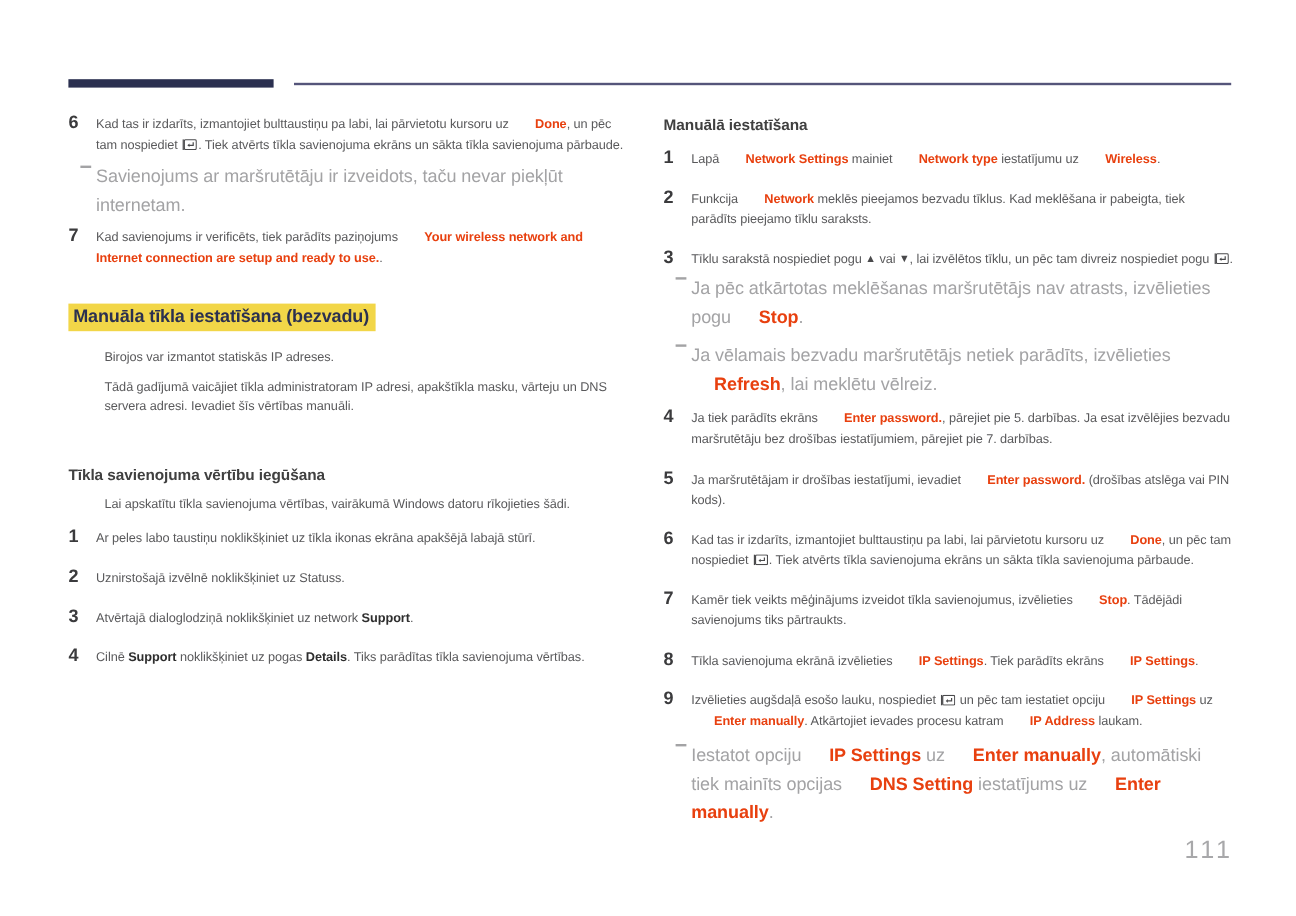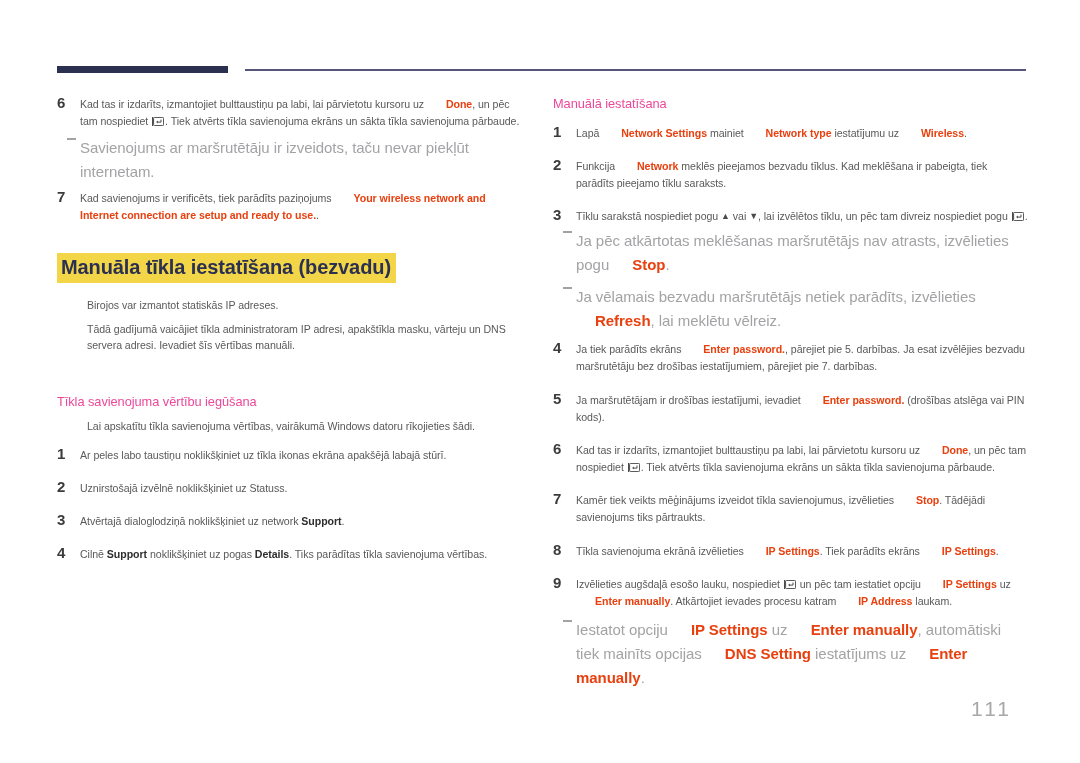--- a/index.html
+++ b/index.html
@@ -70,8 +70,8 @@
   }
   .h3 {
     font-size: 12.8px;
-    font-weight: normal;
-    color: #ec4899;
+    font-weight: bold;
+    color: #404040;
     margin: 0;
     line-height: 1.3;
     letter-spacing: -0.05px;

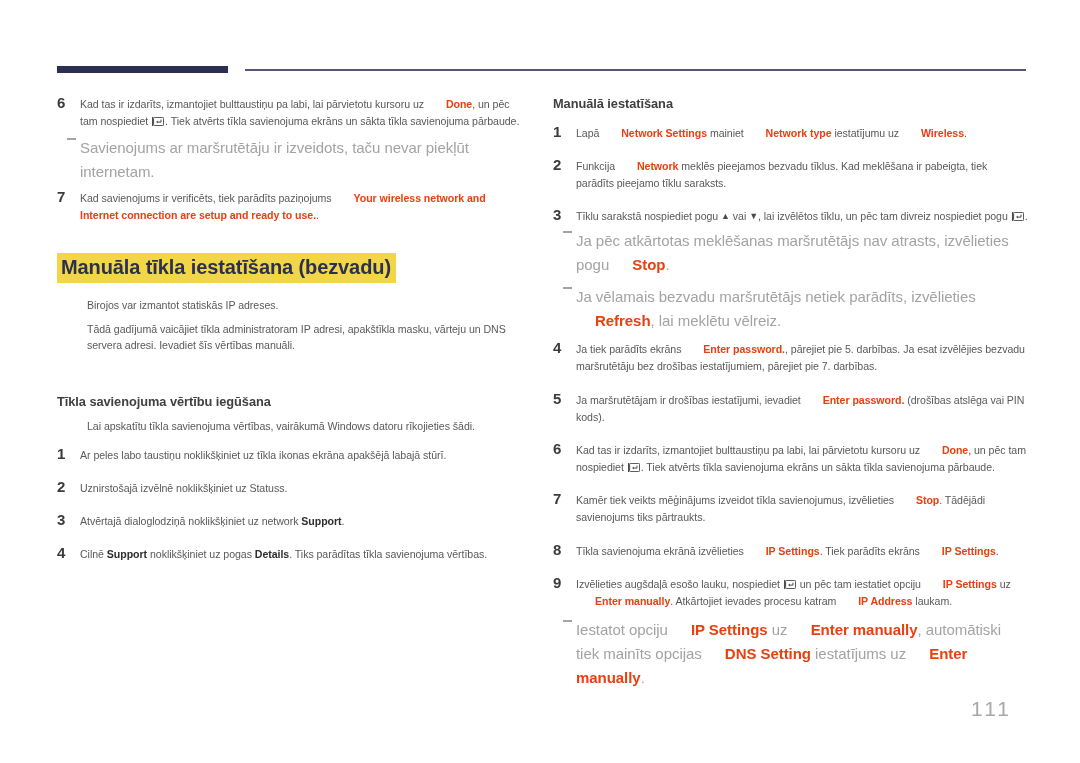--- a/index.html
+++ b/index.html
@@ -59,7 +59,7 @@
   
   .h2-hl {
     display: inline-block;
-    font-size: 20px;
+    font-size: 15px;
     font-weight: bold;
     color: #2b3050;
     background: #f2d648;

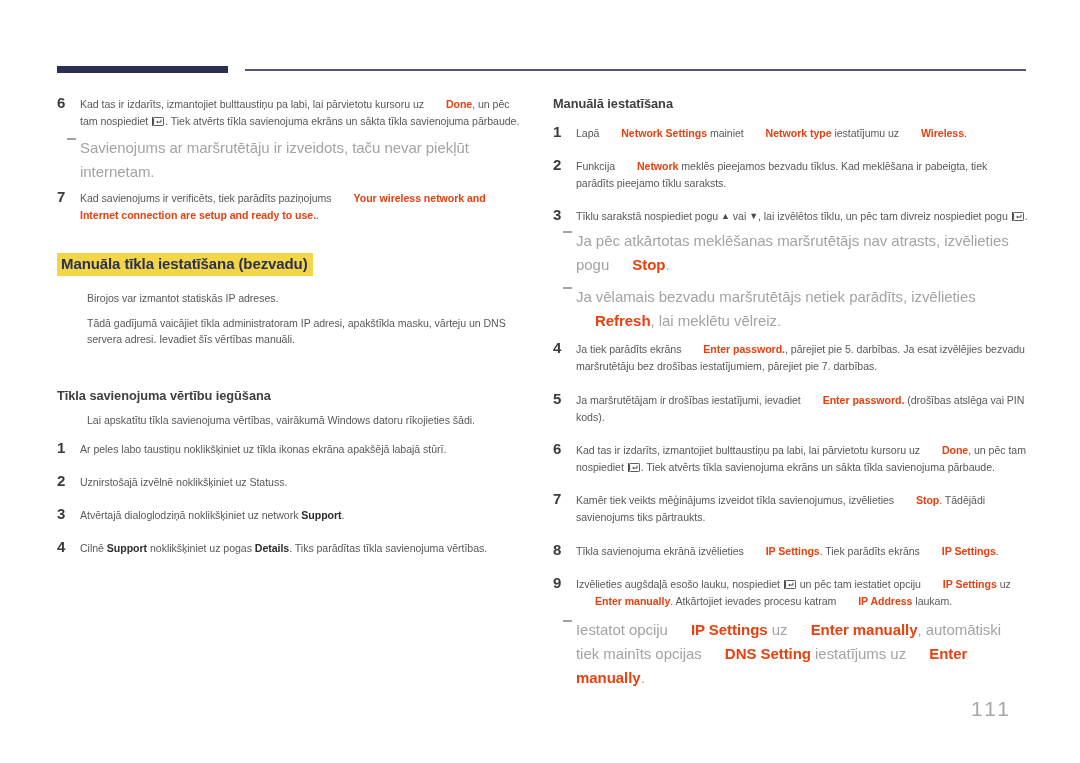--- a/index.html
+++ b/index.html
@@ -144,7 +144,7 @@
   
   .page-number {
     position: absolute;
-    right: 68px;
+    right: 52px;
     bottom: 42px;
     font-size: 21px;
     color: #a8a8aa;

